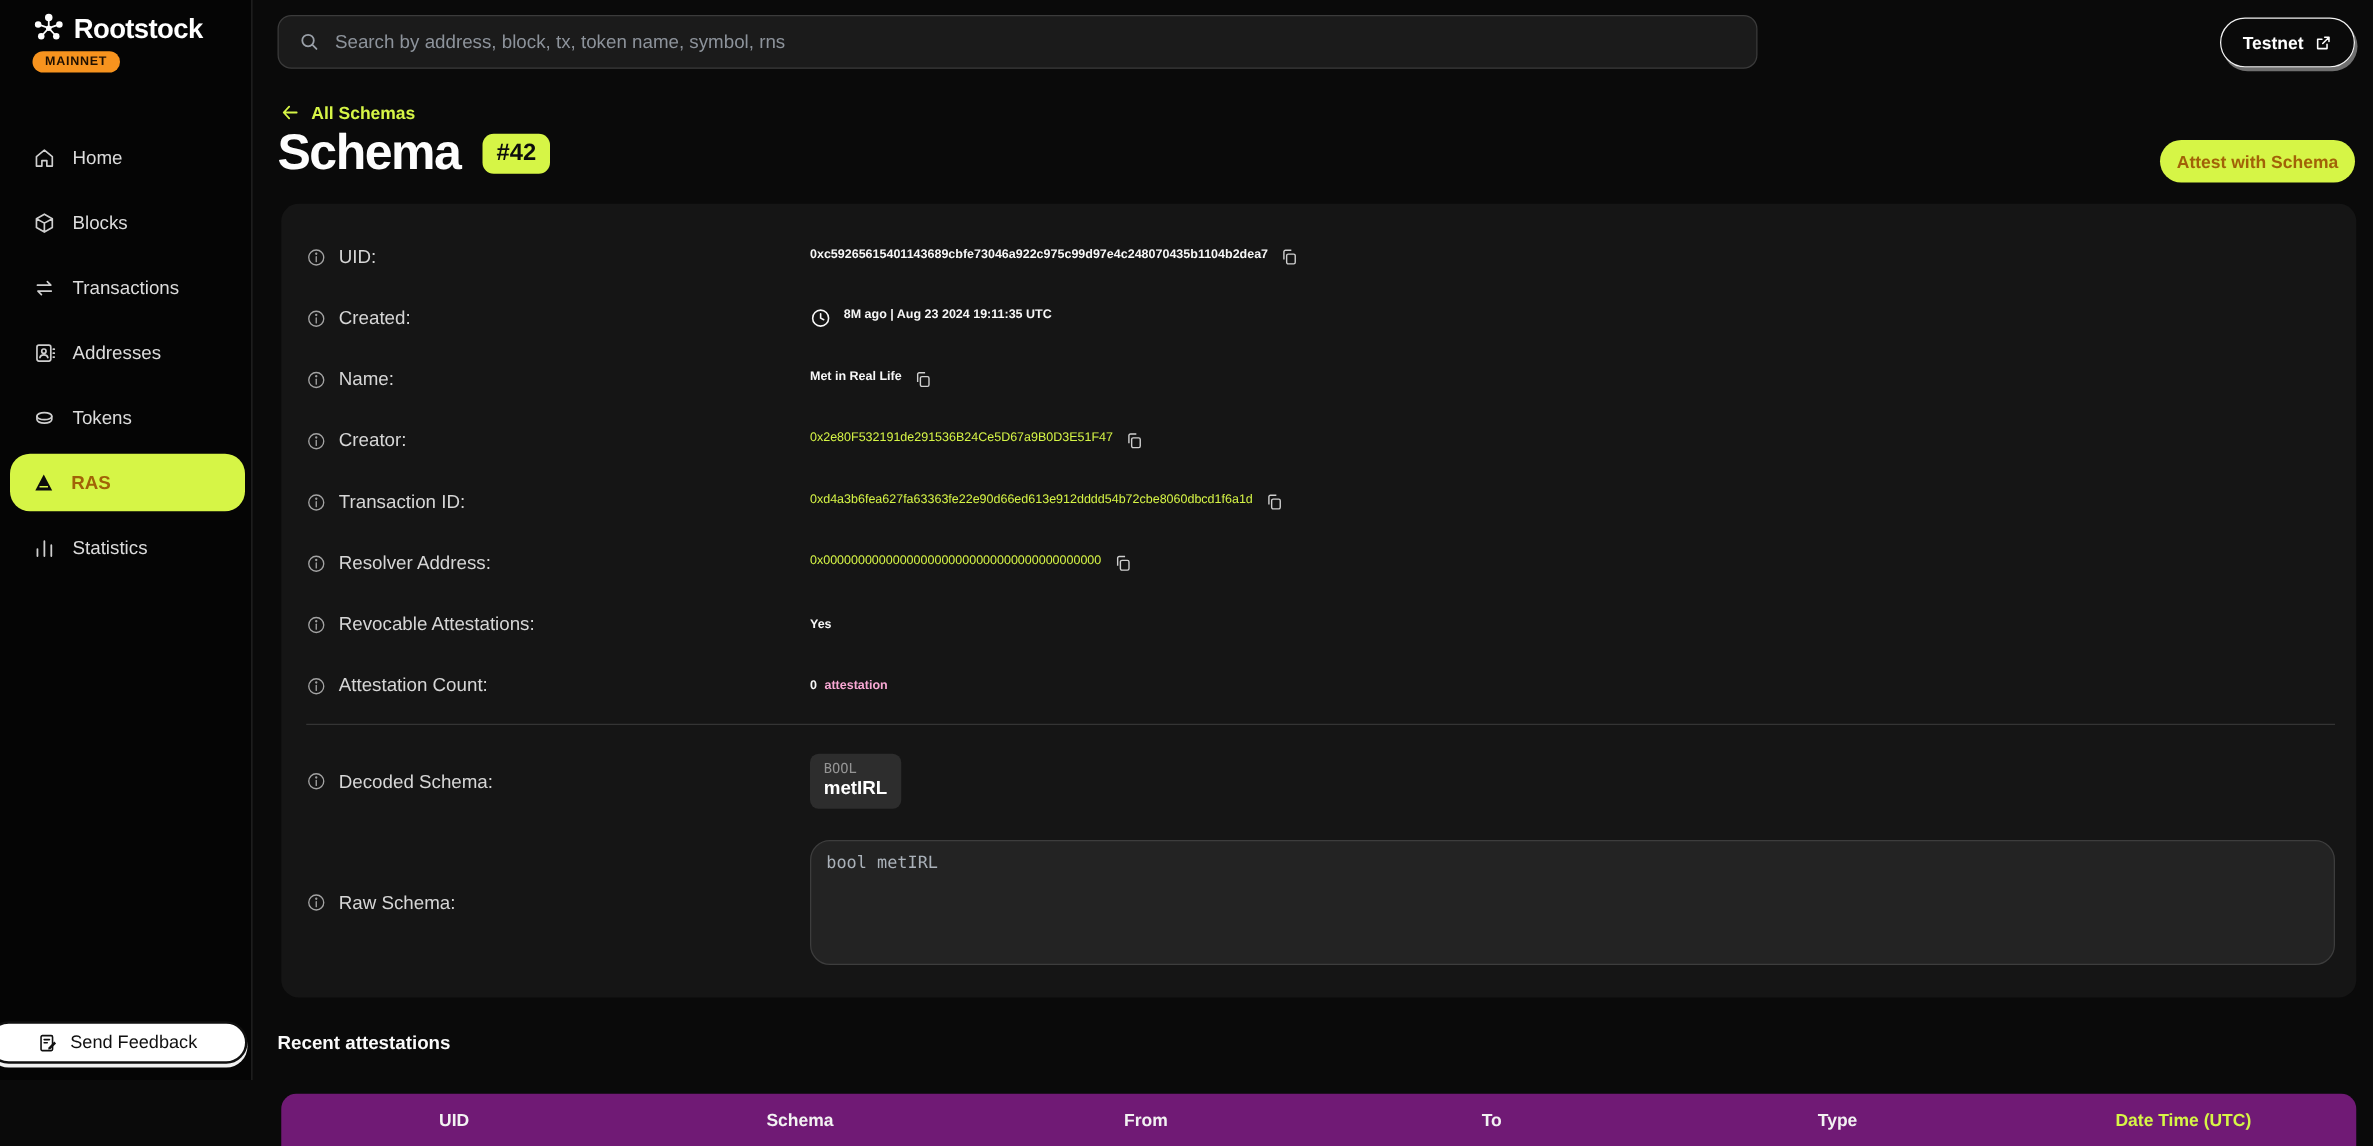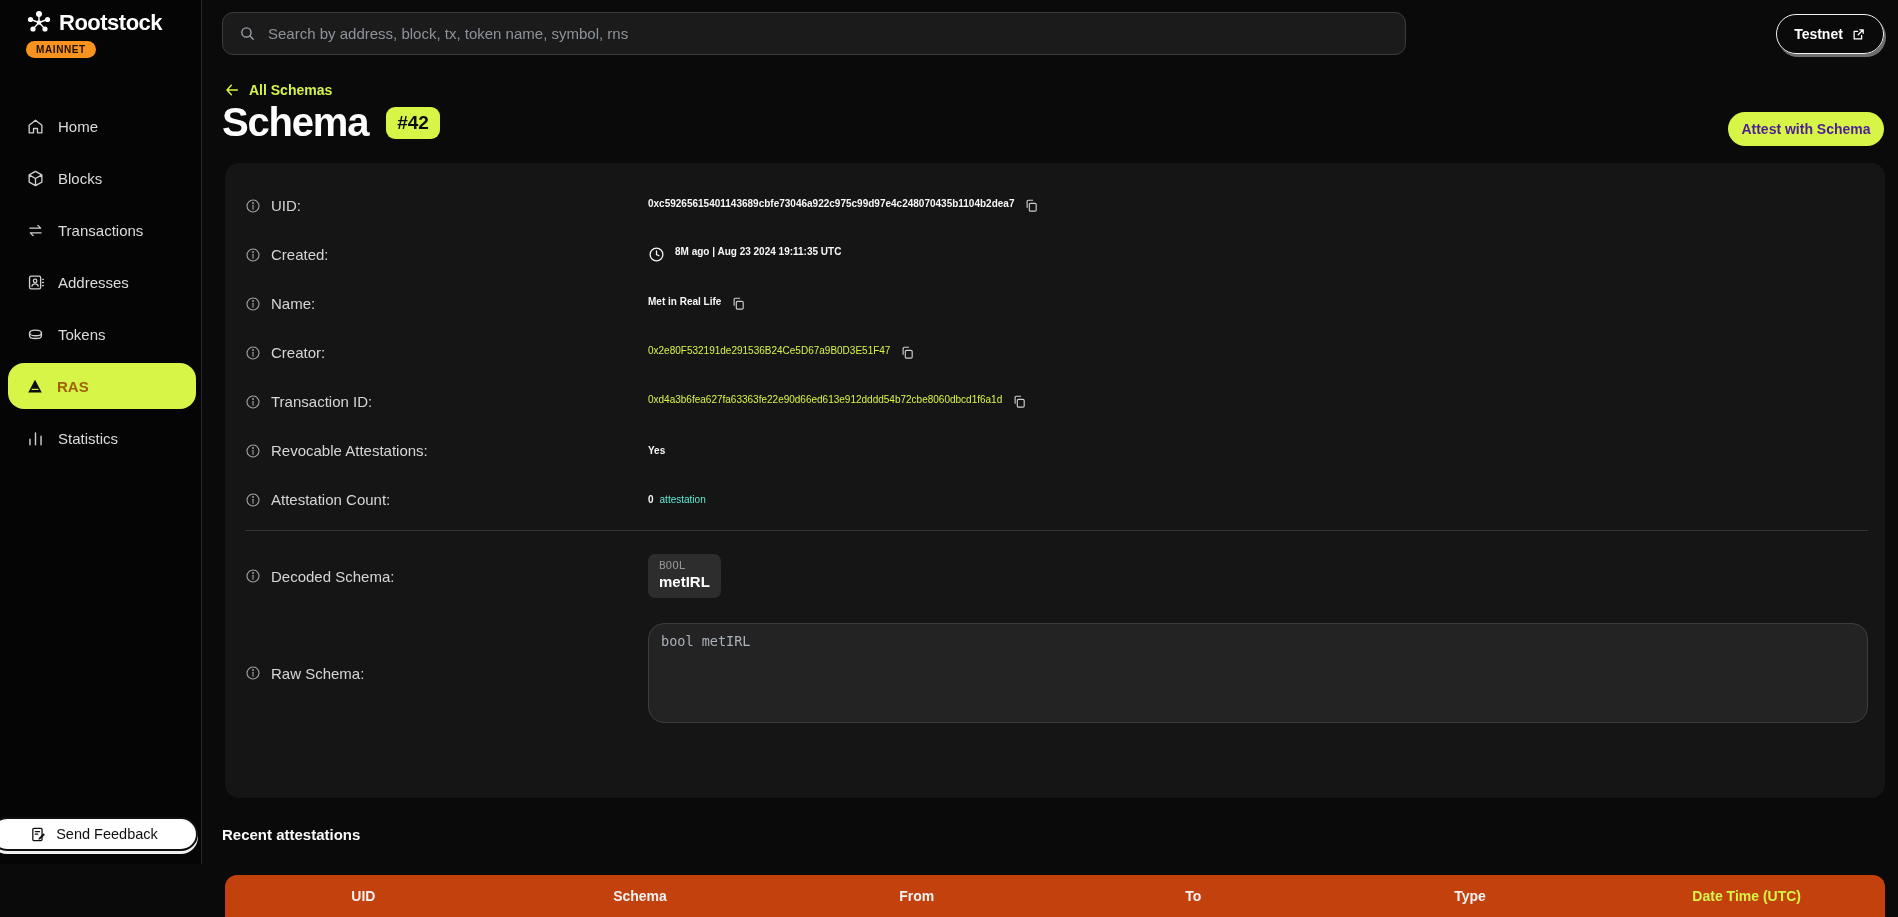--- a/index.html
+++ b/index.html
@@ -54,7 +54,7 @@
   .schema-badge{background:var(--accent);color:#0d0d0d;font-size:19px;font-weight:600;
     padding:5px 11px;border-radius:9px;}
   .attest-btn{position:absolute;left:1728px;top:112px;width:156px;height:34px;background:var(--accent);
-    border:none;border-radius:17px;color:#4c1d95;font-size:14px;font-weight:600;cursor:pointer;
+    border:none;border-radius:17px;color:#a16207;font-size:14px;font-weight:600;cursor:pointer;
     display:flex;align-items:center;justify-content:center;}
 
   

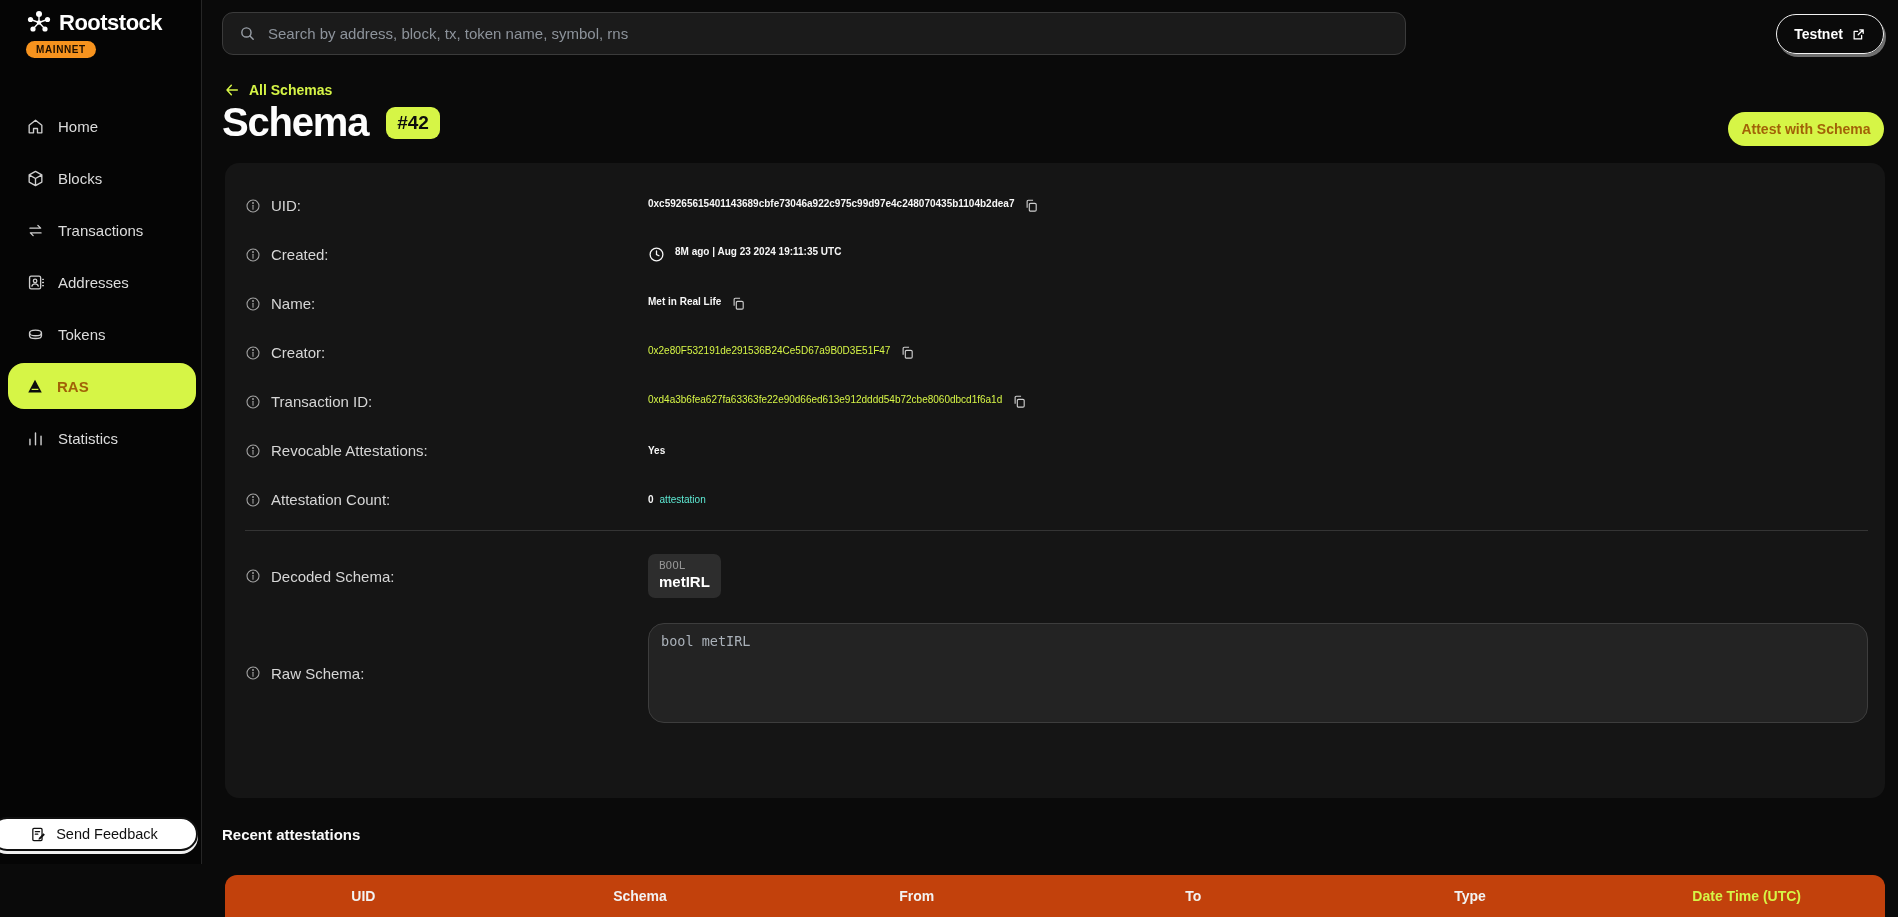--- a/index.html
+++ b/index.html
@@ -328,6 +328,27 @@
     </div>
   </div>
 
+  <div class="detail-row">
+    <div class="d-label">
+      <span class="info-ic">
+          <svg width="16" height="16" viewBox="0 0 24 24" fill="none" stroke="currentColor" stroke-width="1.6">
+            <circle cx="12" cy="12" r="9"></circle>
+            <path d="M12 11 V17" stroke-linecap="round"></path>
+            <circle cx="12" cy="7.5" r="0.6" fill="currentColor"></circle>
+          </svg>
+        </span>
+      <span>Resolver Address:</span>
+    </div>
+    <div class="d-value">
+      <span class="lime-link">0x0000000000000000000000000000000000000000</span>
+      <span class="copy-ic">
+          <svg width="15" height="15" viewBox="0 0 24 24" fill="none" stroke="currentColor" stroke-width="1.8" stroke-linejoin="round">
+            <rect x="8.5" y="8.5" width="11" height="12.5" rx="2"></rect>
+            <path d="M5 15.5 V5.5 A2 2 0 0 1 7 3.5 H14.5"></path>
+          </svg>
+        </span>
+    </div>
+  </div>
 
   <div class="detail-row">
     <div class="d-label">

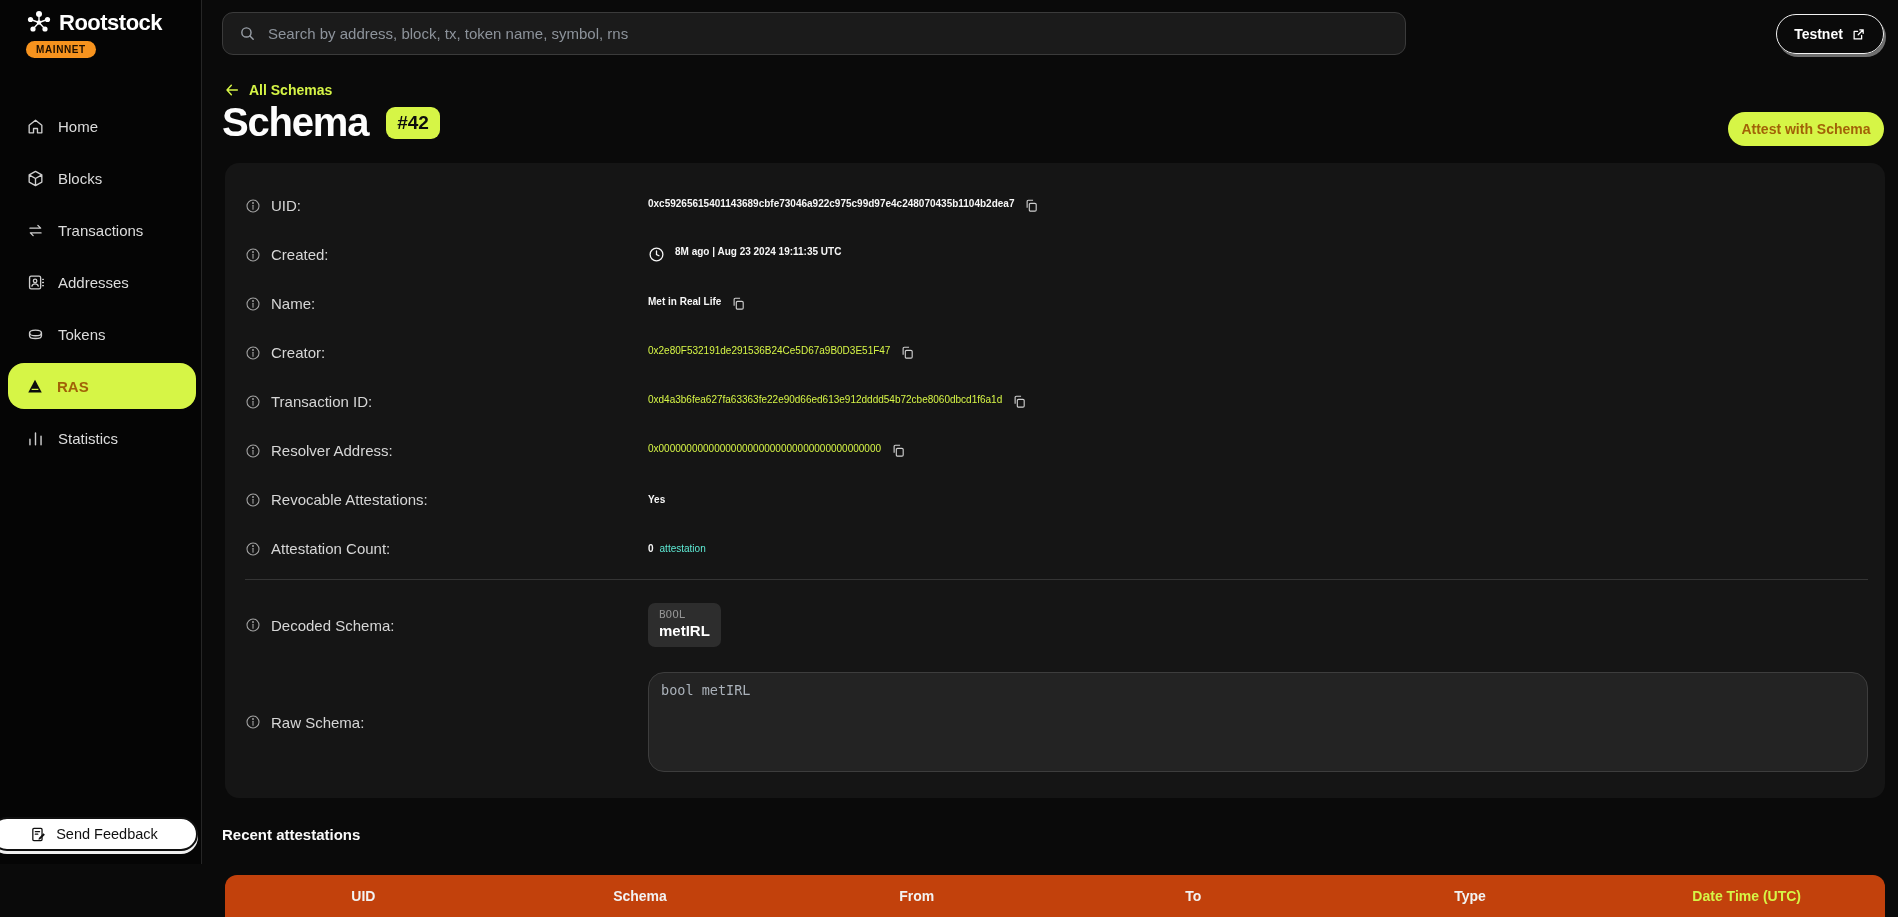--- a/index.html
+++ b/index.html
@@ -65,7 +65,7 @@
   .d-value{display:flex;gap:10px;font-size:10px;color:#f7f7f7;font-weight:500;}
   .d-value.strong{font-weight:600;}
   .lime-link{color:var(--accent);cursor:pointer;font-weight:500;}
-  .muted{color:#5eead4;font-weight:400;cursor:pointer;}
+  .muted{color:#f9a8d4;font-weight:700;cursor:pointer;}
   .copy-ic{color:#cfcfcf;cursor:pointer;}
   .info-ic{color:#a3a3a3;cursor:pointer;flex:none;}
   .divider{border:none;border-top:1px solid #343434;margin:6px 0 0 0;}

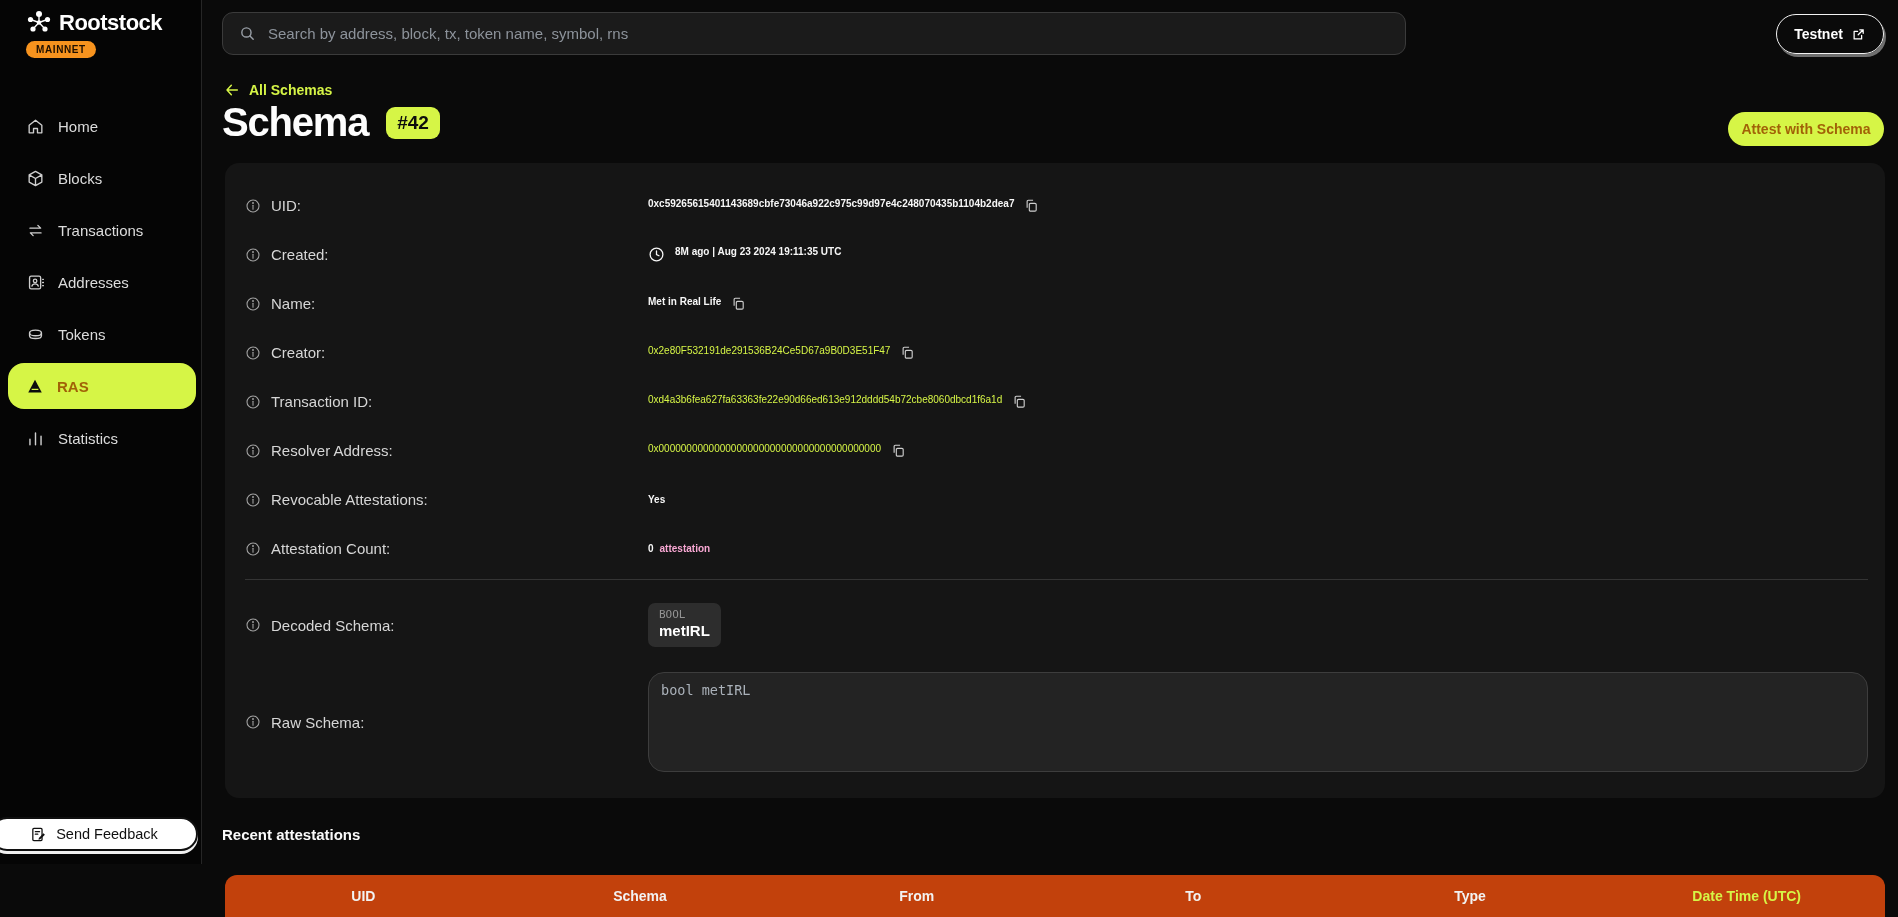--- a/index.html
+++ b/index.html
@@ -80,7 +80,7 @@
 
   
   .attest-heading{position:absolute;left:222px;top:826px;font-size:15px;font-weight:700;color:#fafafa;}
-  .attest-table{position:absolute;left:225px;top:875px;width:1660px;height:42px;background:#c2410c;
+  .attest-table{position:absolute;left:225px;top:875px;width:1660px;height:42px;background:#701a75;
     border-radius:12px 12px 0 0;display:flex;align-items:center;}
   .th{flex:1;text-align:center;font-size:14px;font-weight:600;color:#f2f2f2;cursor:pointer;}
   .th.accent{color:var(--accent);}

